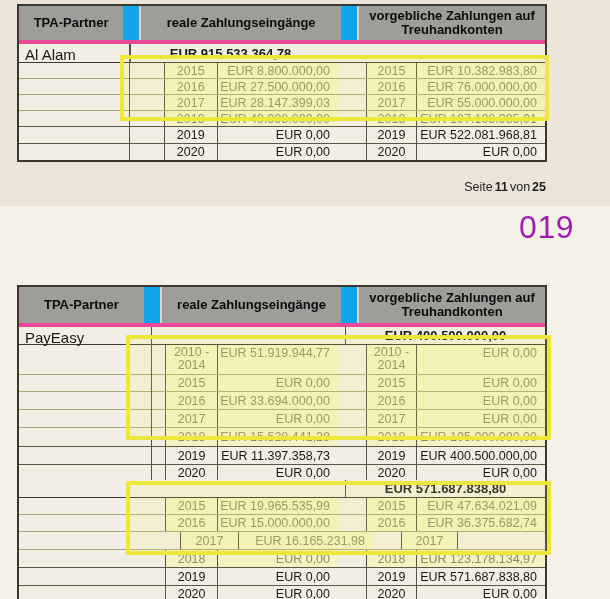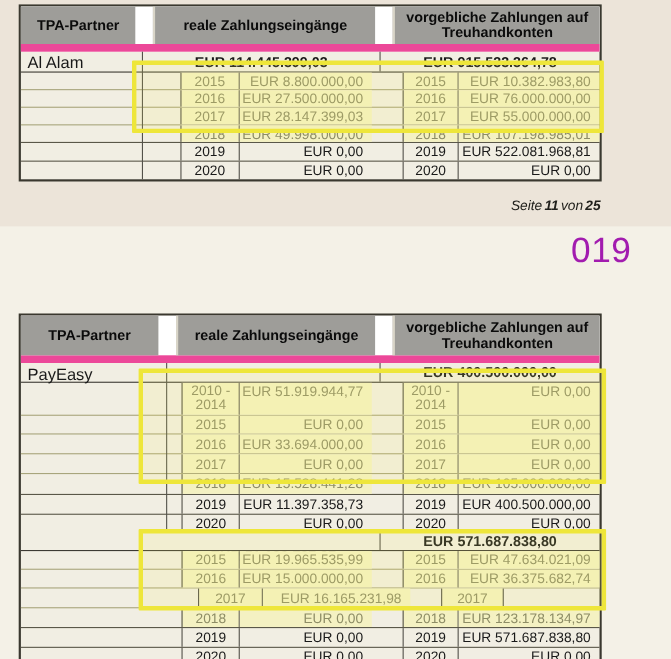--- a/index.html
+++ b/index.html
@@ -13,7 +13,7 @@
   .t1{top:4px;}
   .t2{top:285px;}
 
-  .thead{display:flex;background:#ffffff;border-bottom:7px solid #ec4899;gap:16px;}
+  .thead{display:flex;background:#0ea5e9;border-bottom:4px solid #ec4899;gap:16px;}
   .t1 .thead{height:34px;}
   .t2 .thead{height:36px;}
   .th{background:#9e9d99;color:#0b0b0b;font-weight:bold;font-size:13px;

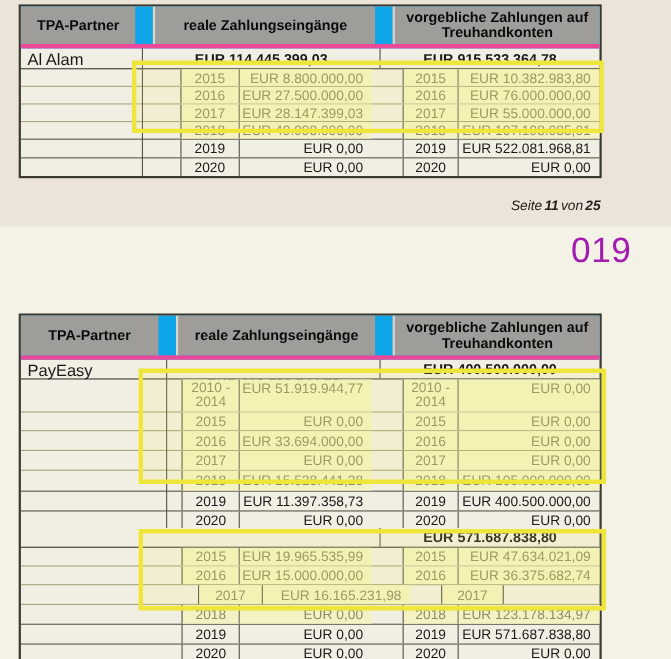--- a/index.html
+++ b/index.html
@@ -84,7 +84,6 @@
         <div class="section">
           <div class="col1">Al Alam</div>
           <div class="prow">
-            <div class="pc p-real">EUR 114.445.399,03</div>
             <div class="pc p-trust">EUR 915.533.364,78</div>
           </div>
           <div class="yrow hl first" style="height: 15px;">

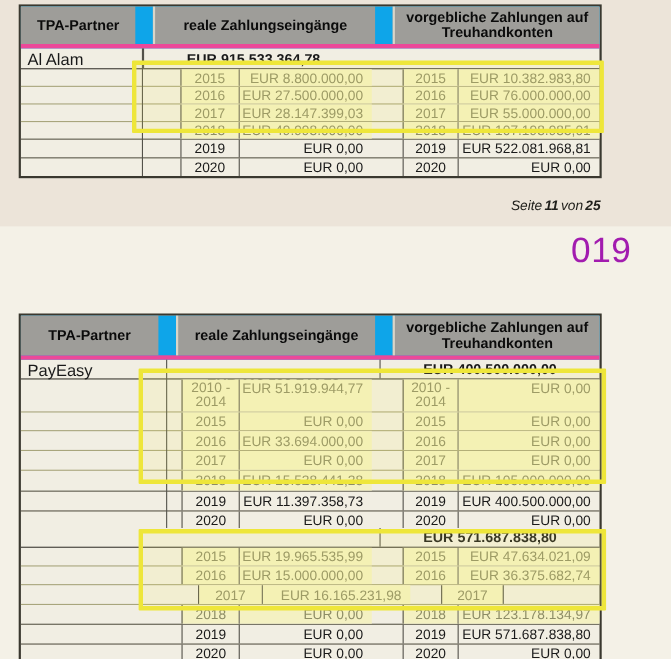--- a/index.html
+++ b/index.html
@@ -61,7 +61,7 @@
   .hlbox2{left:126px;top:335px;width:425px;height:105px;}
   .hlbox3{left:126px;top:481px;width:425px;height:74px;}
 
-  .seite{position:absolute;top:180px;right:64px;font-size:12.5px;color:#22211d;font-style:italic;}
+  .seite{position:absolute;top:180px;right:64px;font-size:12.5px;color:#22211d;}
   .seite b{font-weight:bold;}
   .seite span{margin:0 2px;}
   .stamp{position:absolute;top:209px;right:36px;font-size:32px;font-weight:500;

